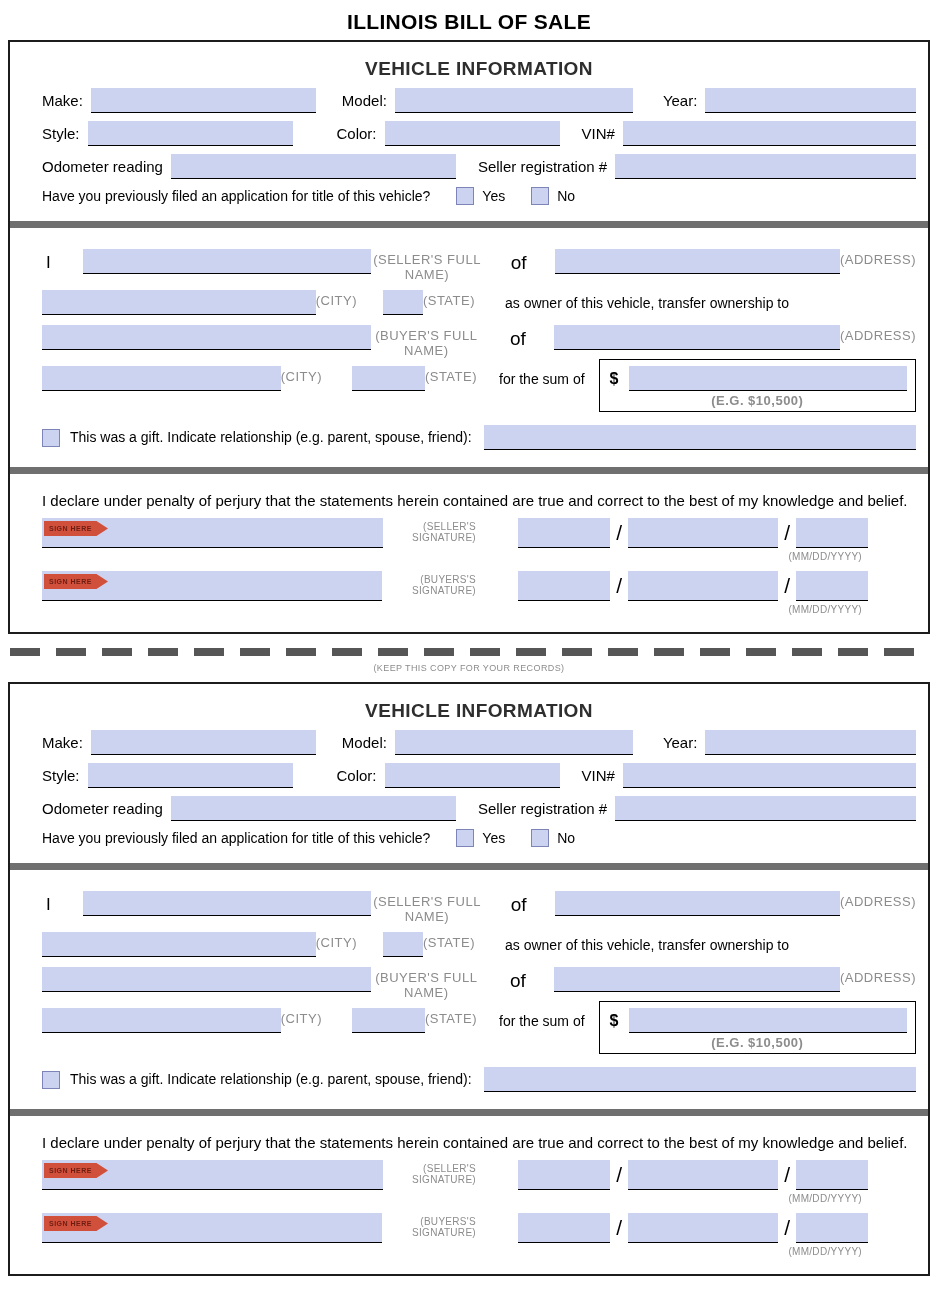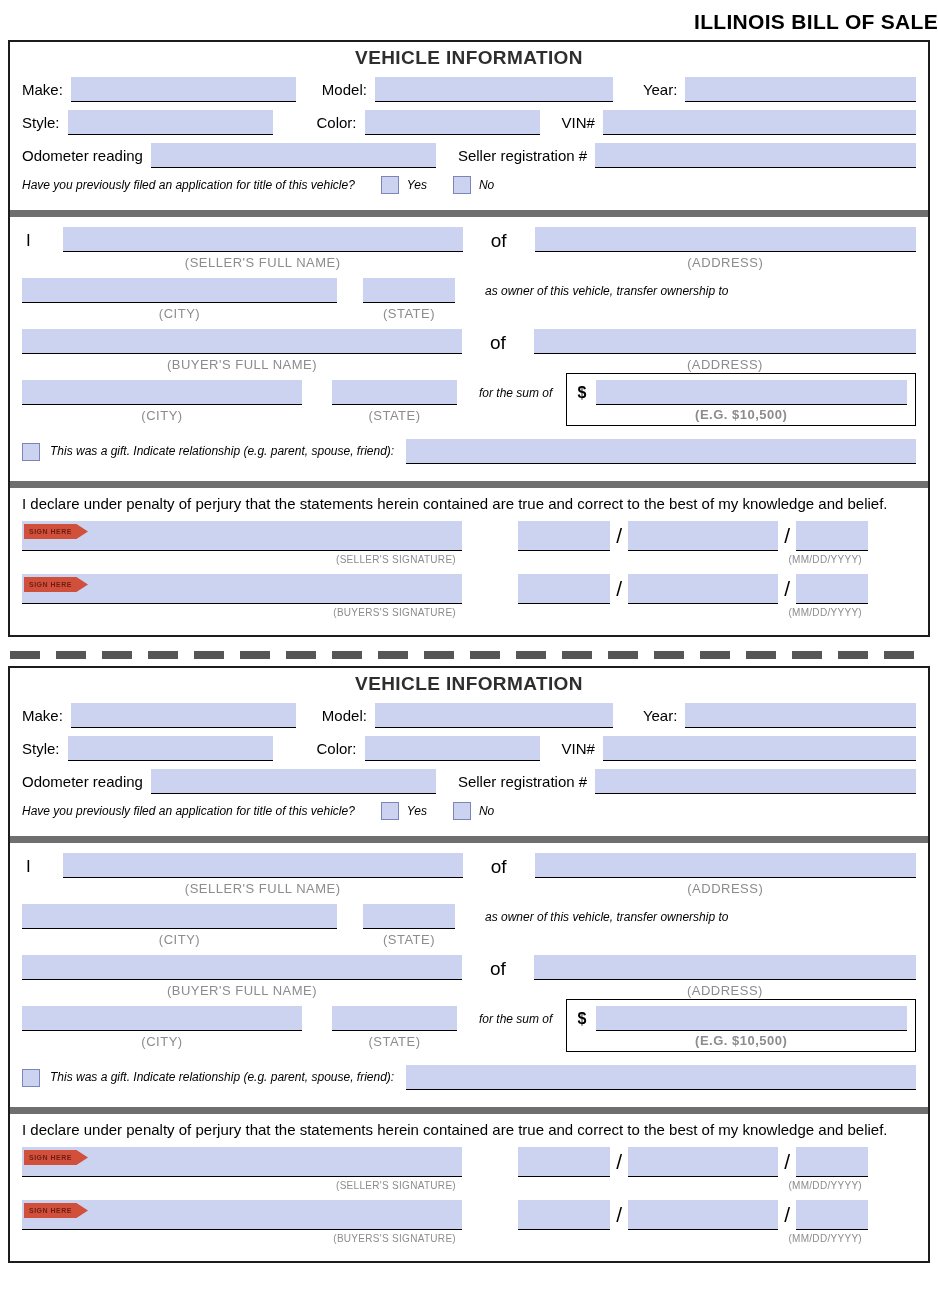--- a/index.html
+++ b/index.html
@@ -7,7 +7,7 @@
   html, body { margin:0; padding:0; background:#ffffff; }
   body { width:938px; font-family:"Liberation Sans","DejaVu Sans",sans-serif; color:#000; }
 
-  .doc-title { text-align:right; font-size:21px; font-weight:bold; margin:10px 0 6px; letter-spacing:.3px; }
+  .doc-title { text-align:center; font-size:21px; font-weight:bold; margin:10px 0 6px; letter-spacing:.3px; }
 
   .copy { margin:0 8px; border:2px solid #1c1c1c; background:#fff; }
   .sec { padding:2px 12px 8px; }

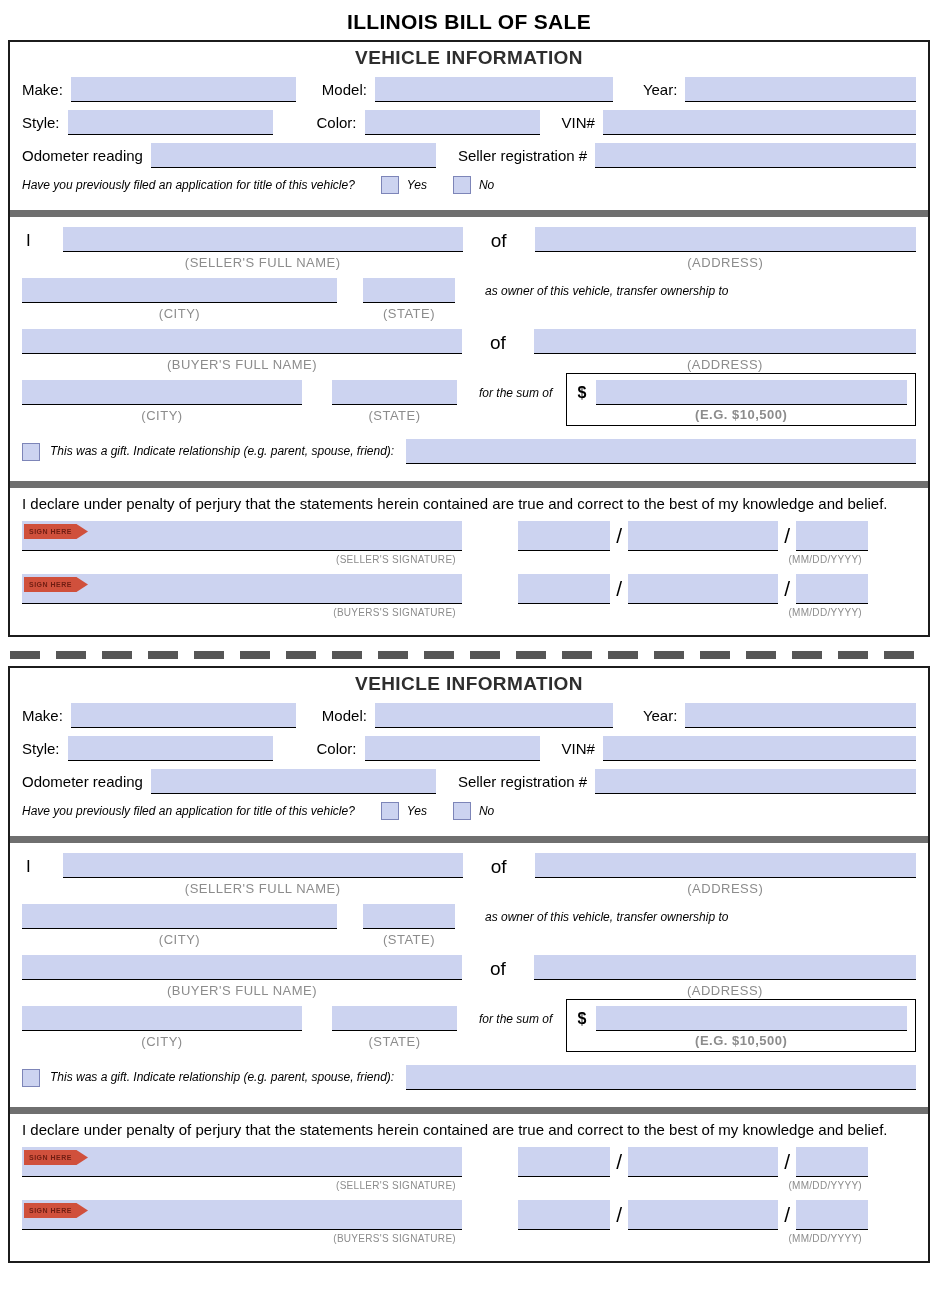--- a/index.html
+++ b/index.html
@@ -10,7 +10,7 @@
   .doc-title { text-align:center; font-size:21px; font-weight:bold; margin:10px 0 6px; letter-spacing:.3px; }
 
   .copy { margin:0 8px; border:2px solid #1c1c1c; background:#fff; }
-  .sec { padding:2px 12px 8px; }
+  .sec { padding:13px 12px 8px;margin-left:20px; }
   .sec-title { text-align:center; font-size:19px; font-weight:bold; color:#2e2e2e; margin:3px 0 4px; letter-spacing:.4px; }
   .divider { height:7px; background:#6f6f6f; }
 

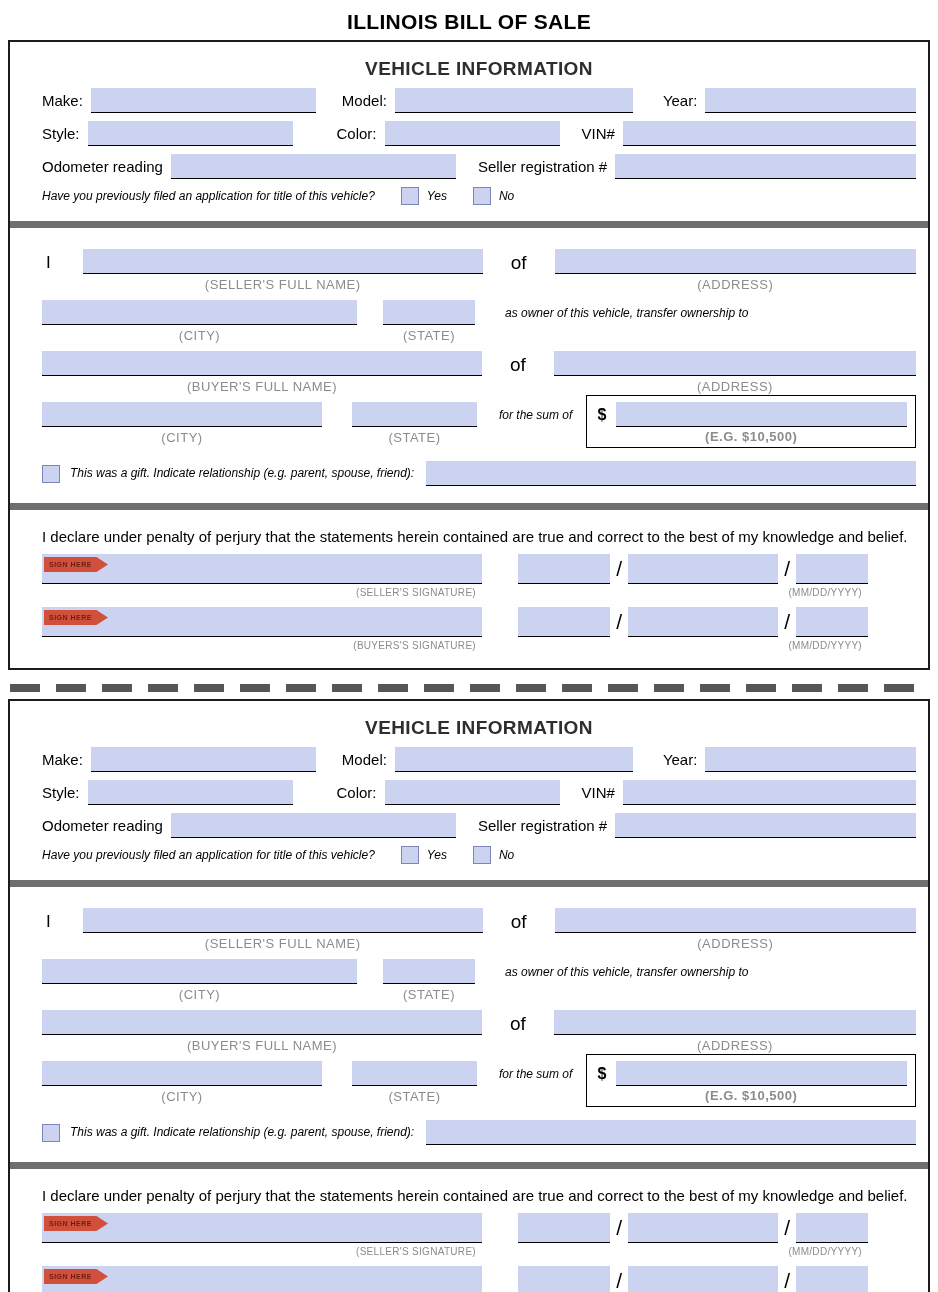--- a/index.html
+++ b/index.html
@@ -16,7 +16,7 @@
 
   .vrow { display:flex; align-items:center; margin:8px 0; }
   .lbl { font-size:15px; white-space:nowrap; margin-right:8px; }
-  .txt { font-size:12px; white-space:nowrap;font-style:italic; }
+  .txt { font-size:14px; white-space:nowrap; }
 
   .field { background:#ccd3f0; border:none; border-bottom:1.6px solid #000; height:25px;
            padding:0 4px; font:15px "Liberation Sans",sans-serif; border-radius:0; }

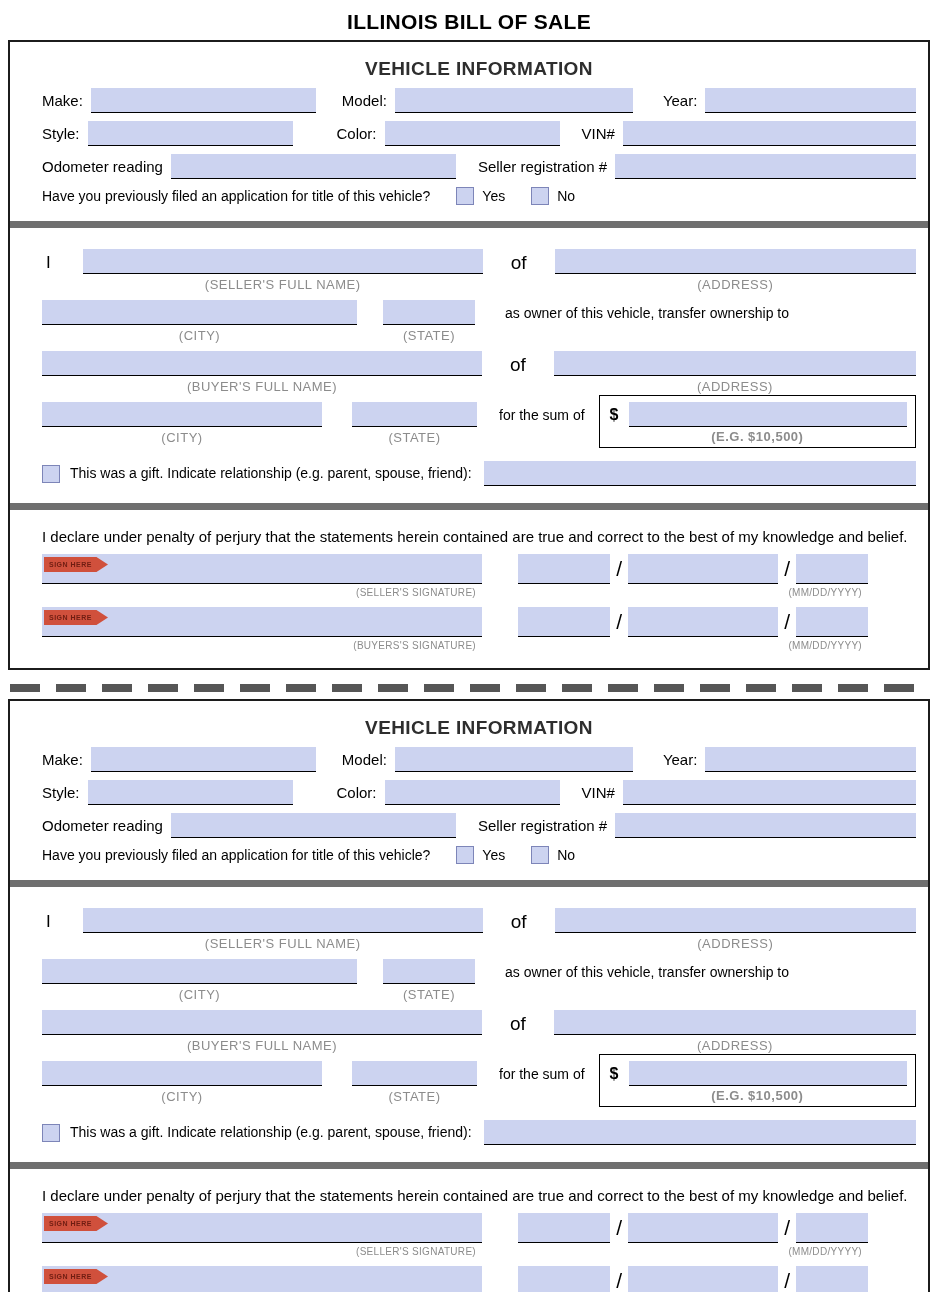--- a/index.html
+++ b/index.html
@@ -30,7 +30,7 @@
 
   .trow { display:flex; align-items:flex-start; margin:8px 0; }
   .trow .lbl, .trow .txt { line-height:27px; }
-  .fgroup { display:flex; flex-direction:column; }
+  .fgroup { display:flex; flex-direction:row; }
   .fgroup .field { width:100%; }
   .caption { font-size:13px; color:#8c8c8c; text-align:center; margin-top:3px; letter-spacing:.5px; }
   .caption.small { font-size:10px; letter-spacing:.3px; }

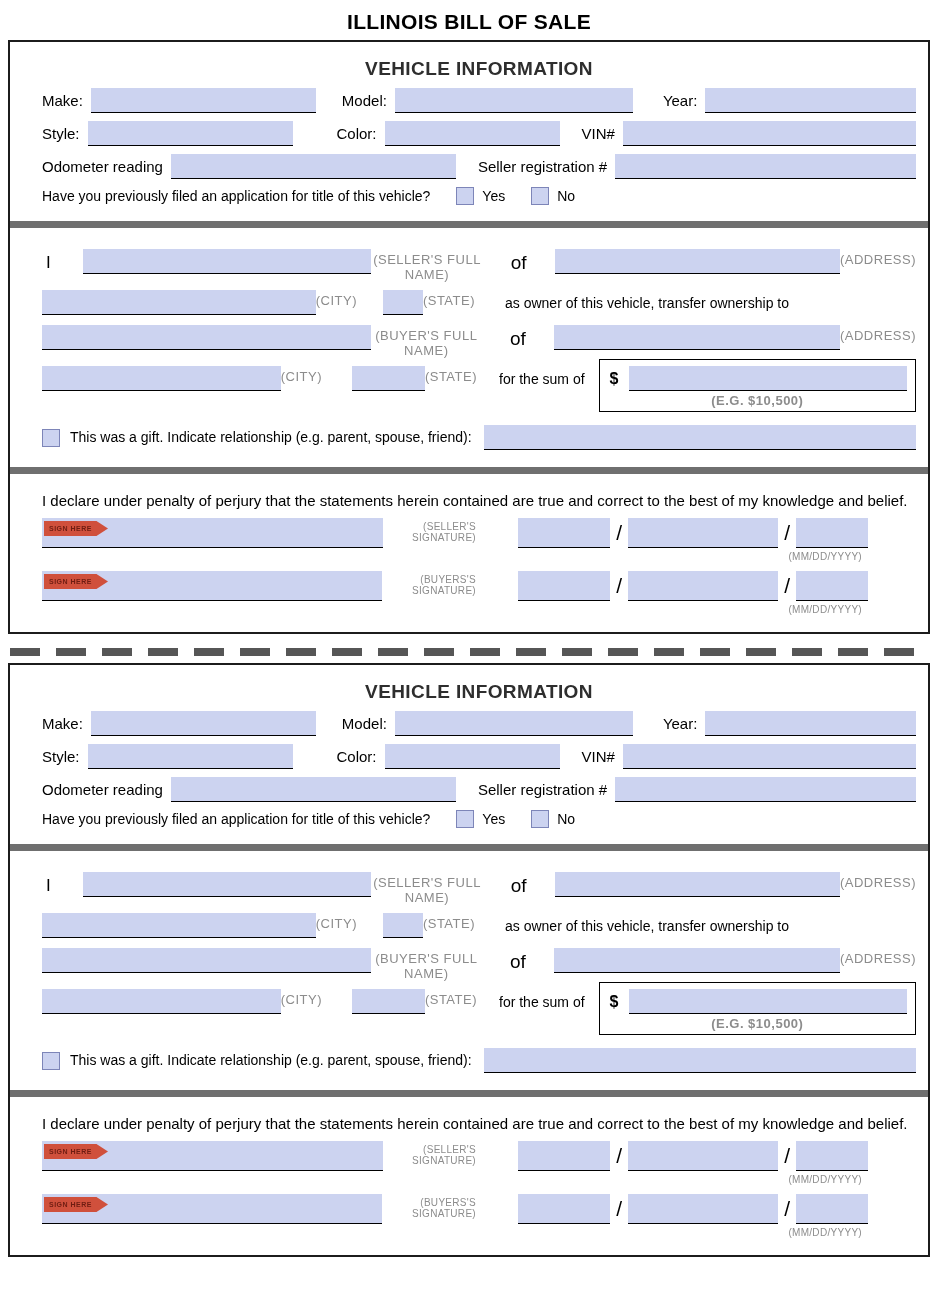--- a/index.html
+++ b/index.html
@@ -234,6 +234,7 @@
   </section>
 
   <div class="tear"></div>
+  <div class="keep-note">(KEEP THIS COPY FOR YOUR RECORDS)</div>
 
   <section class="copy" id="copy-two">
 

